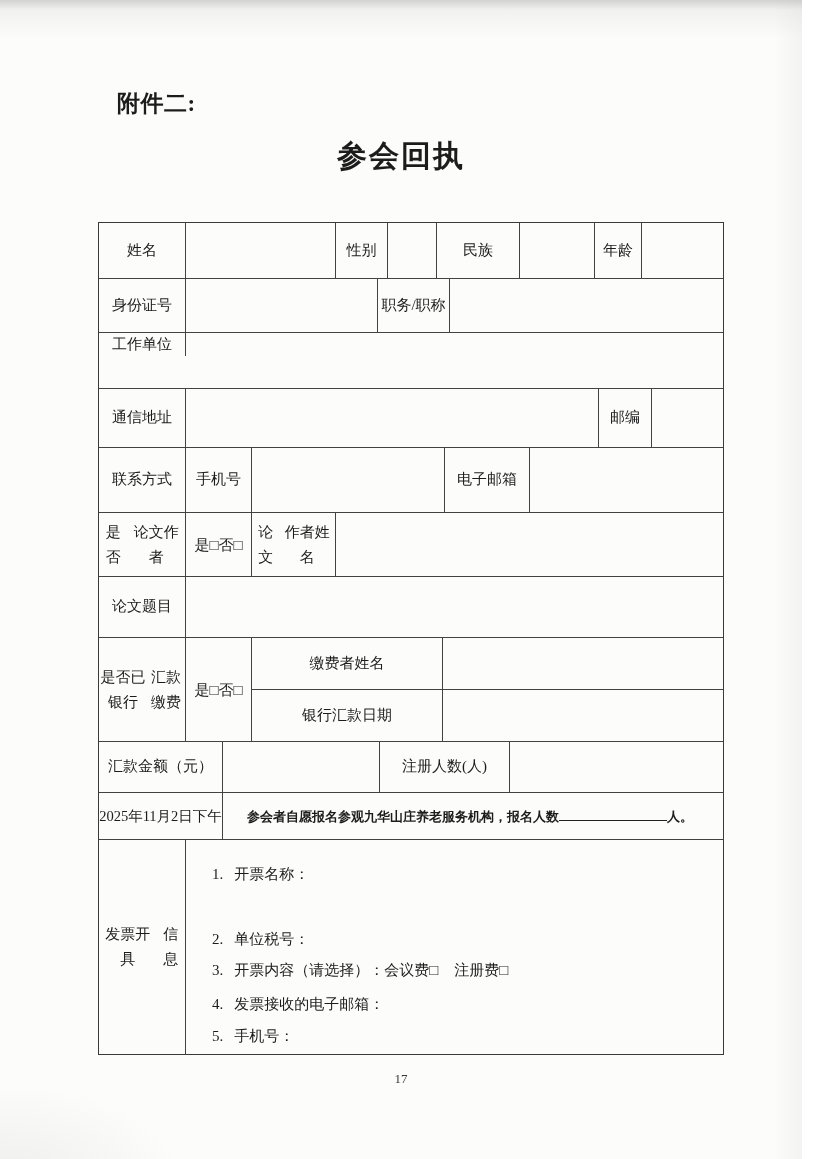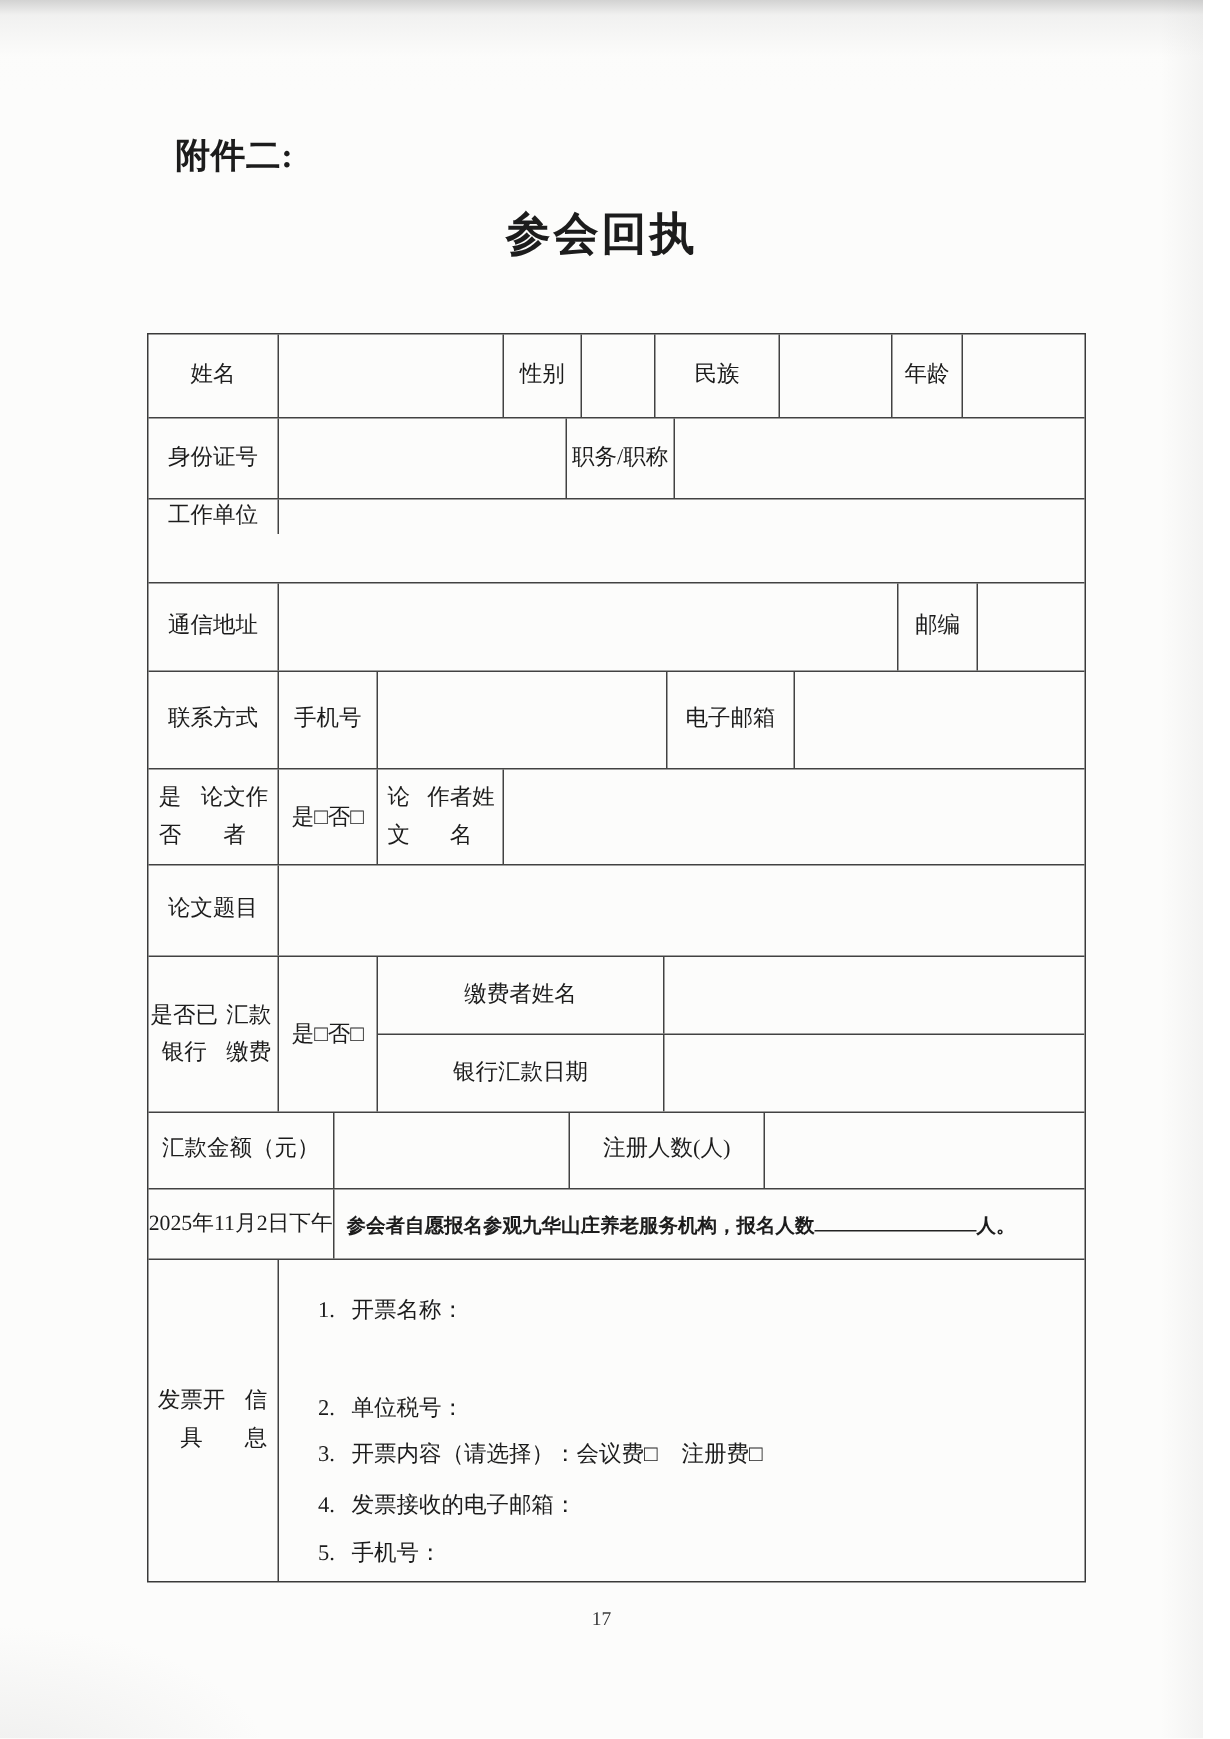--- a/index.html
+++ b/index.html
@@ -162,7 +162,7 @@
       <div class="c fill end"></div>
     </div>
 
-    <div class="row" style="height:47px;">
+    <div class="row" style="height:47px;gap:16px;">
       <div class="c datecell" style="width:124px;">2025年11月2日下午</div>
       <div class="c fill end lefttext">
         <span class="r10wrap"><span>参会者自愿报名参观九华山庄养老服务机构，报名人数</span><span class="uline"></span><span>人。</span></span>

